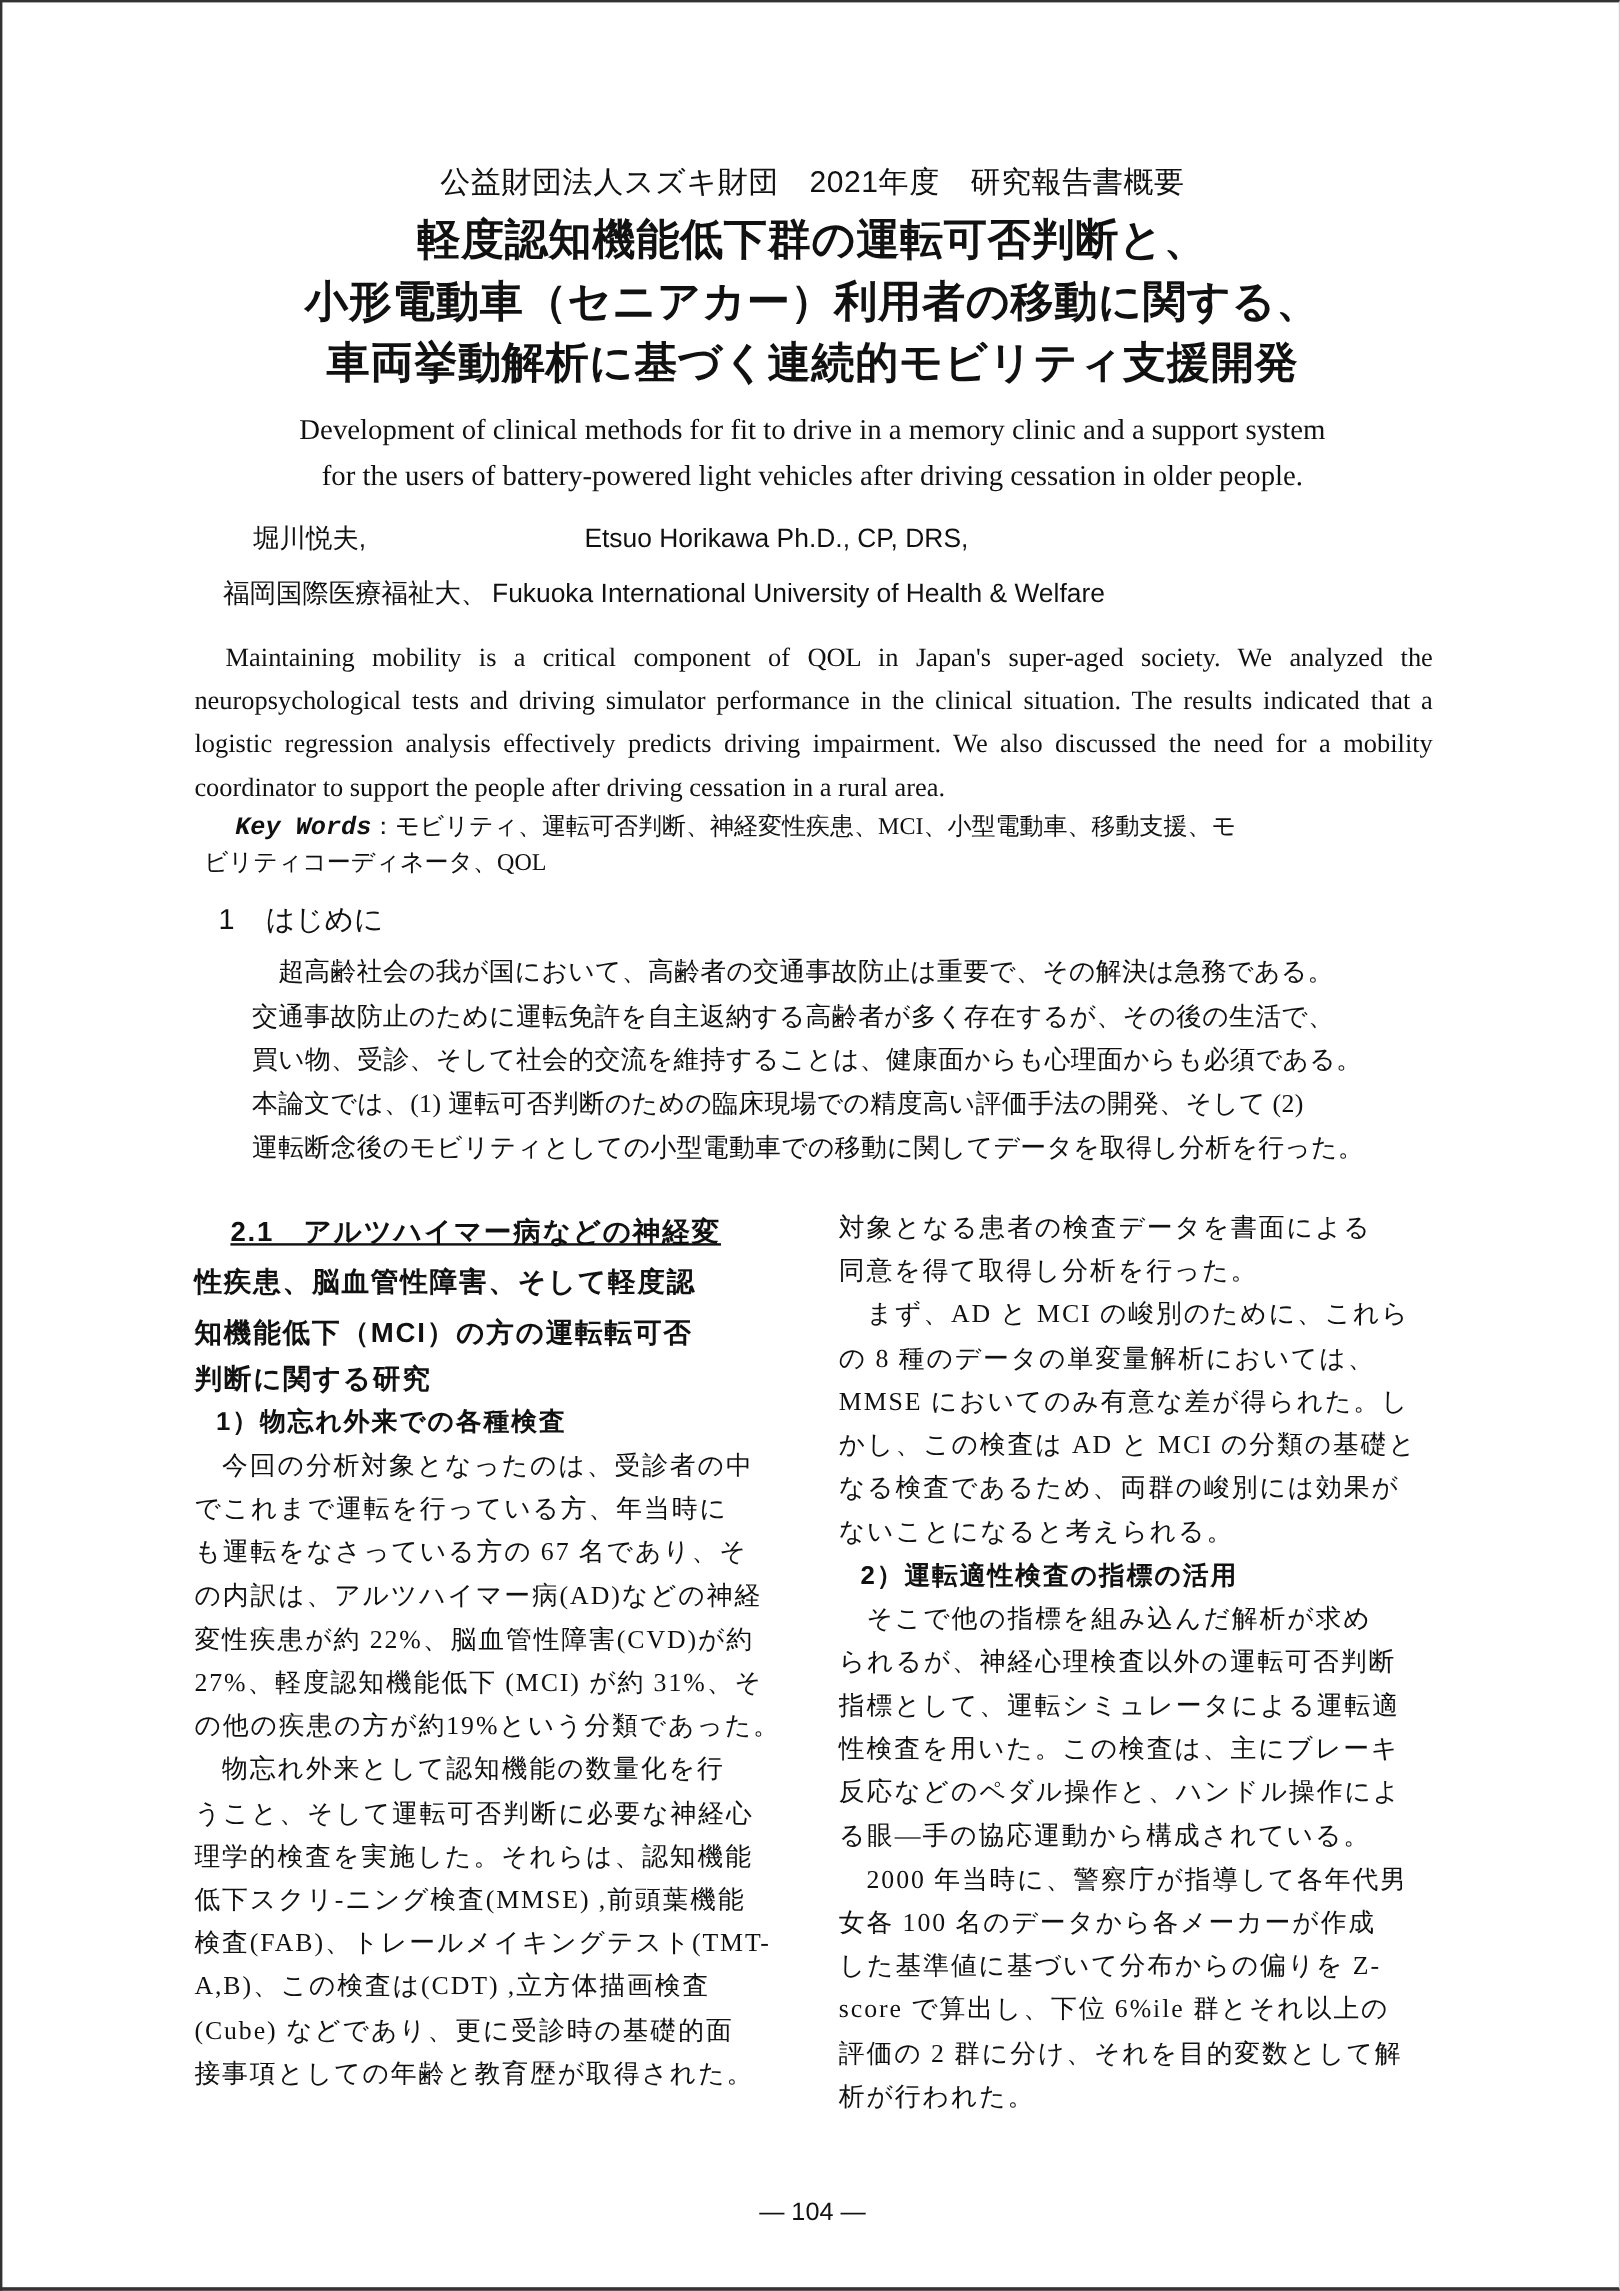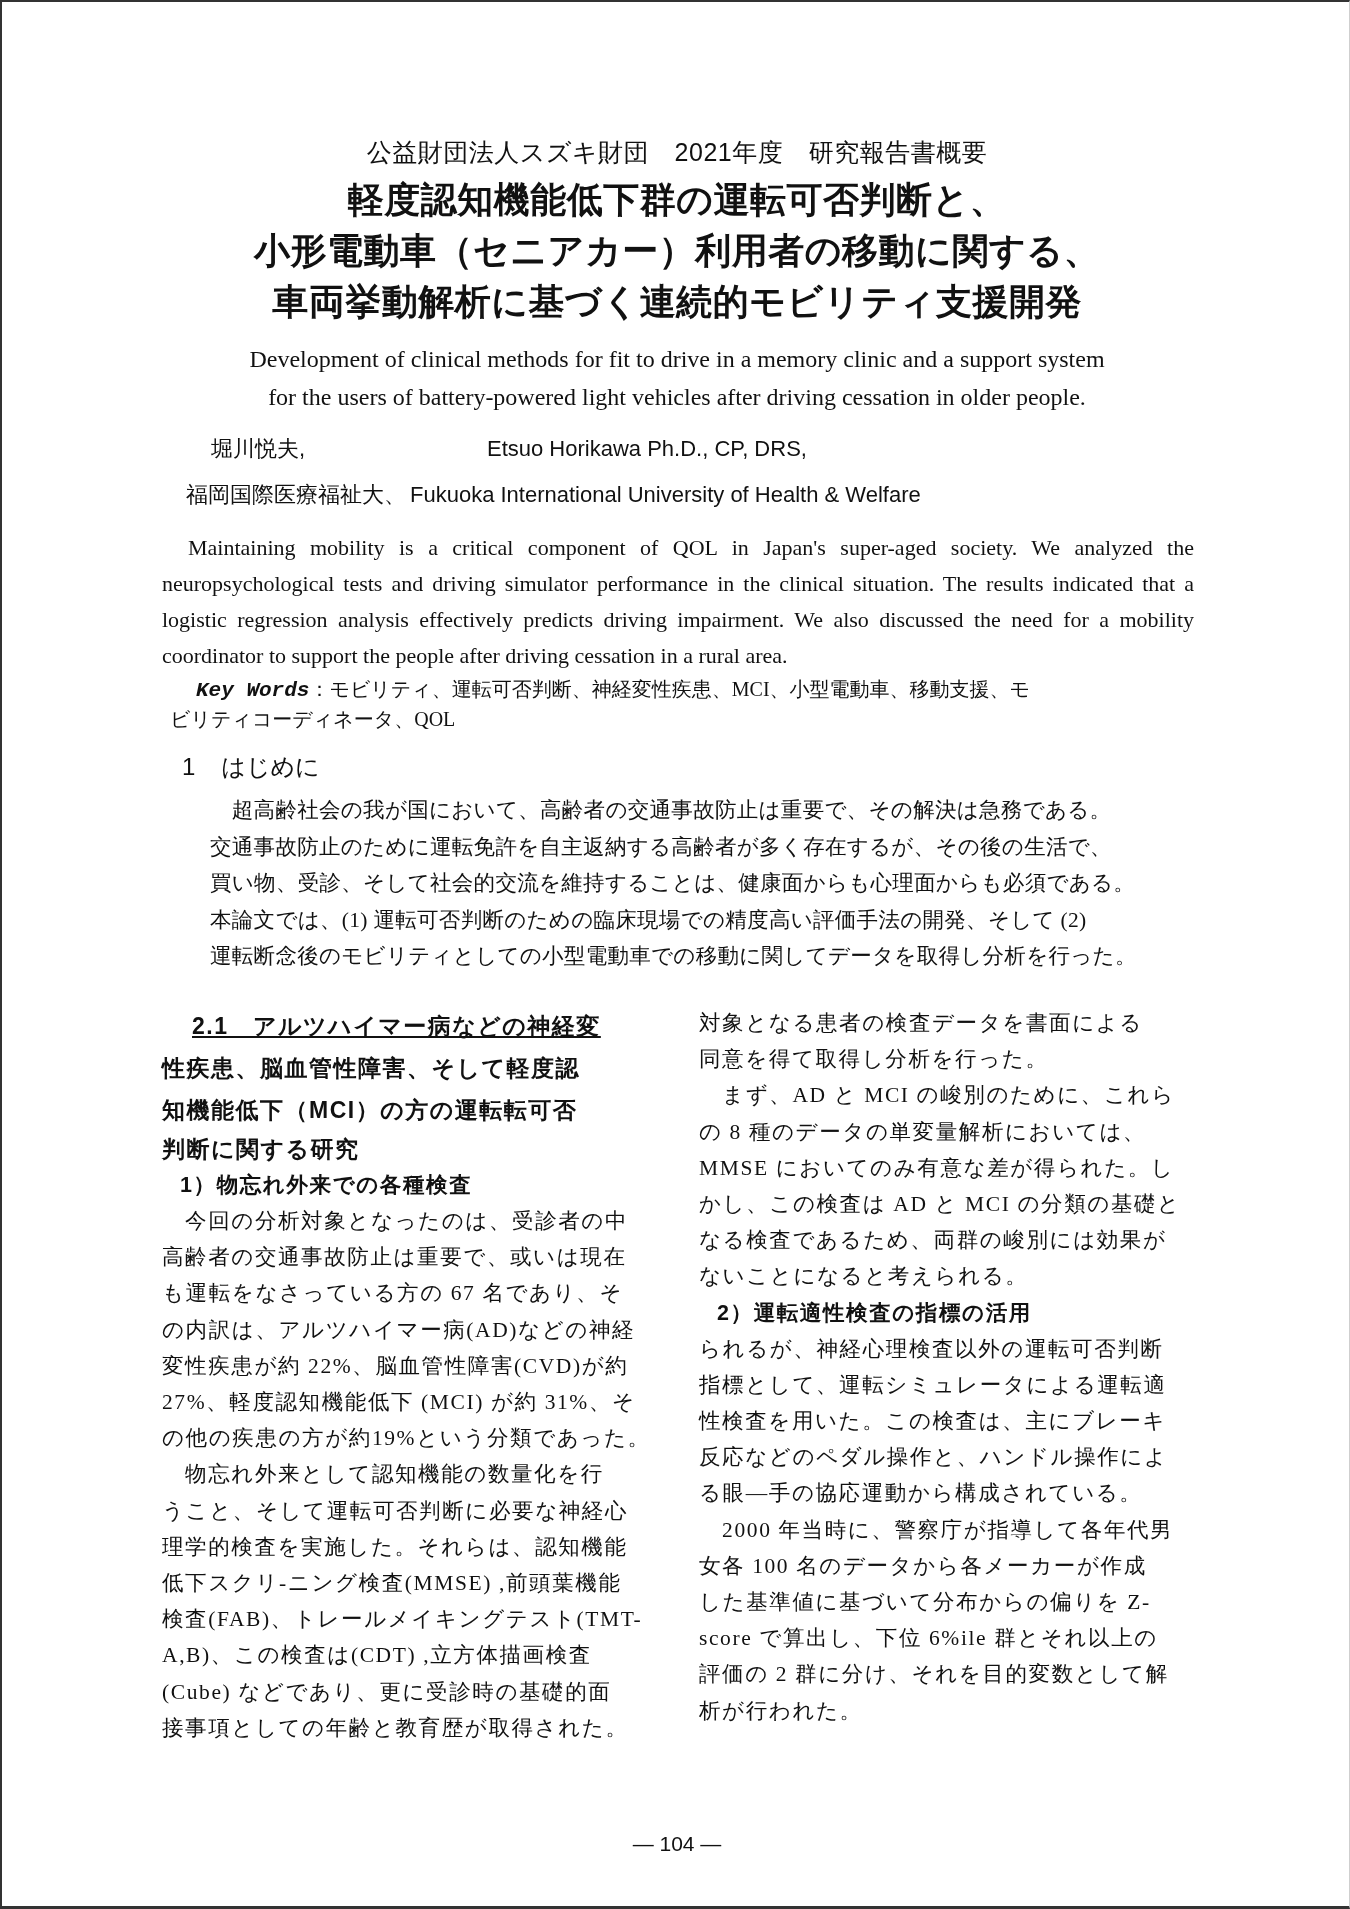--- a/index.html
+++ b/index.html
@@ -120,7 +120,7 @@
   <div class="sans sec-heading" style="line-height:36px;">判断に関する研究</div>
   <div class="sans sub-heading">1）物忘れ外来での各種検査</div>
   <div>　今回の分析対象となったのは、受診者の中</div>
-  <div>高齢者の交通事故防止は重要で、或いは現在</div>
+  <div>でこれまで運転を行っている方、年当時に</div>
   <div>も運転をなさっている方の 67 名であり、そ</div>
   <div>の内訳は、アルツハイマー病(AD)などの神経</div>
   <div>変性疾患が約 22%、脳血管性障害(CVD)が約</div>

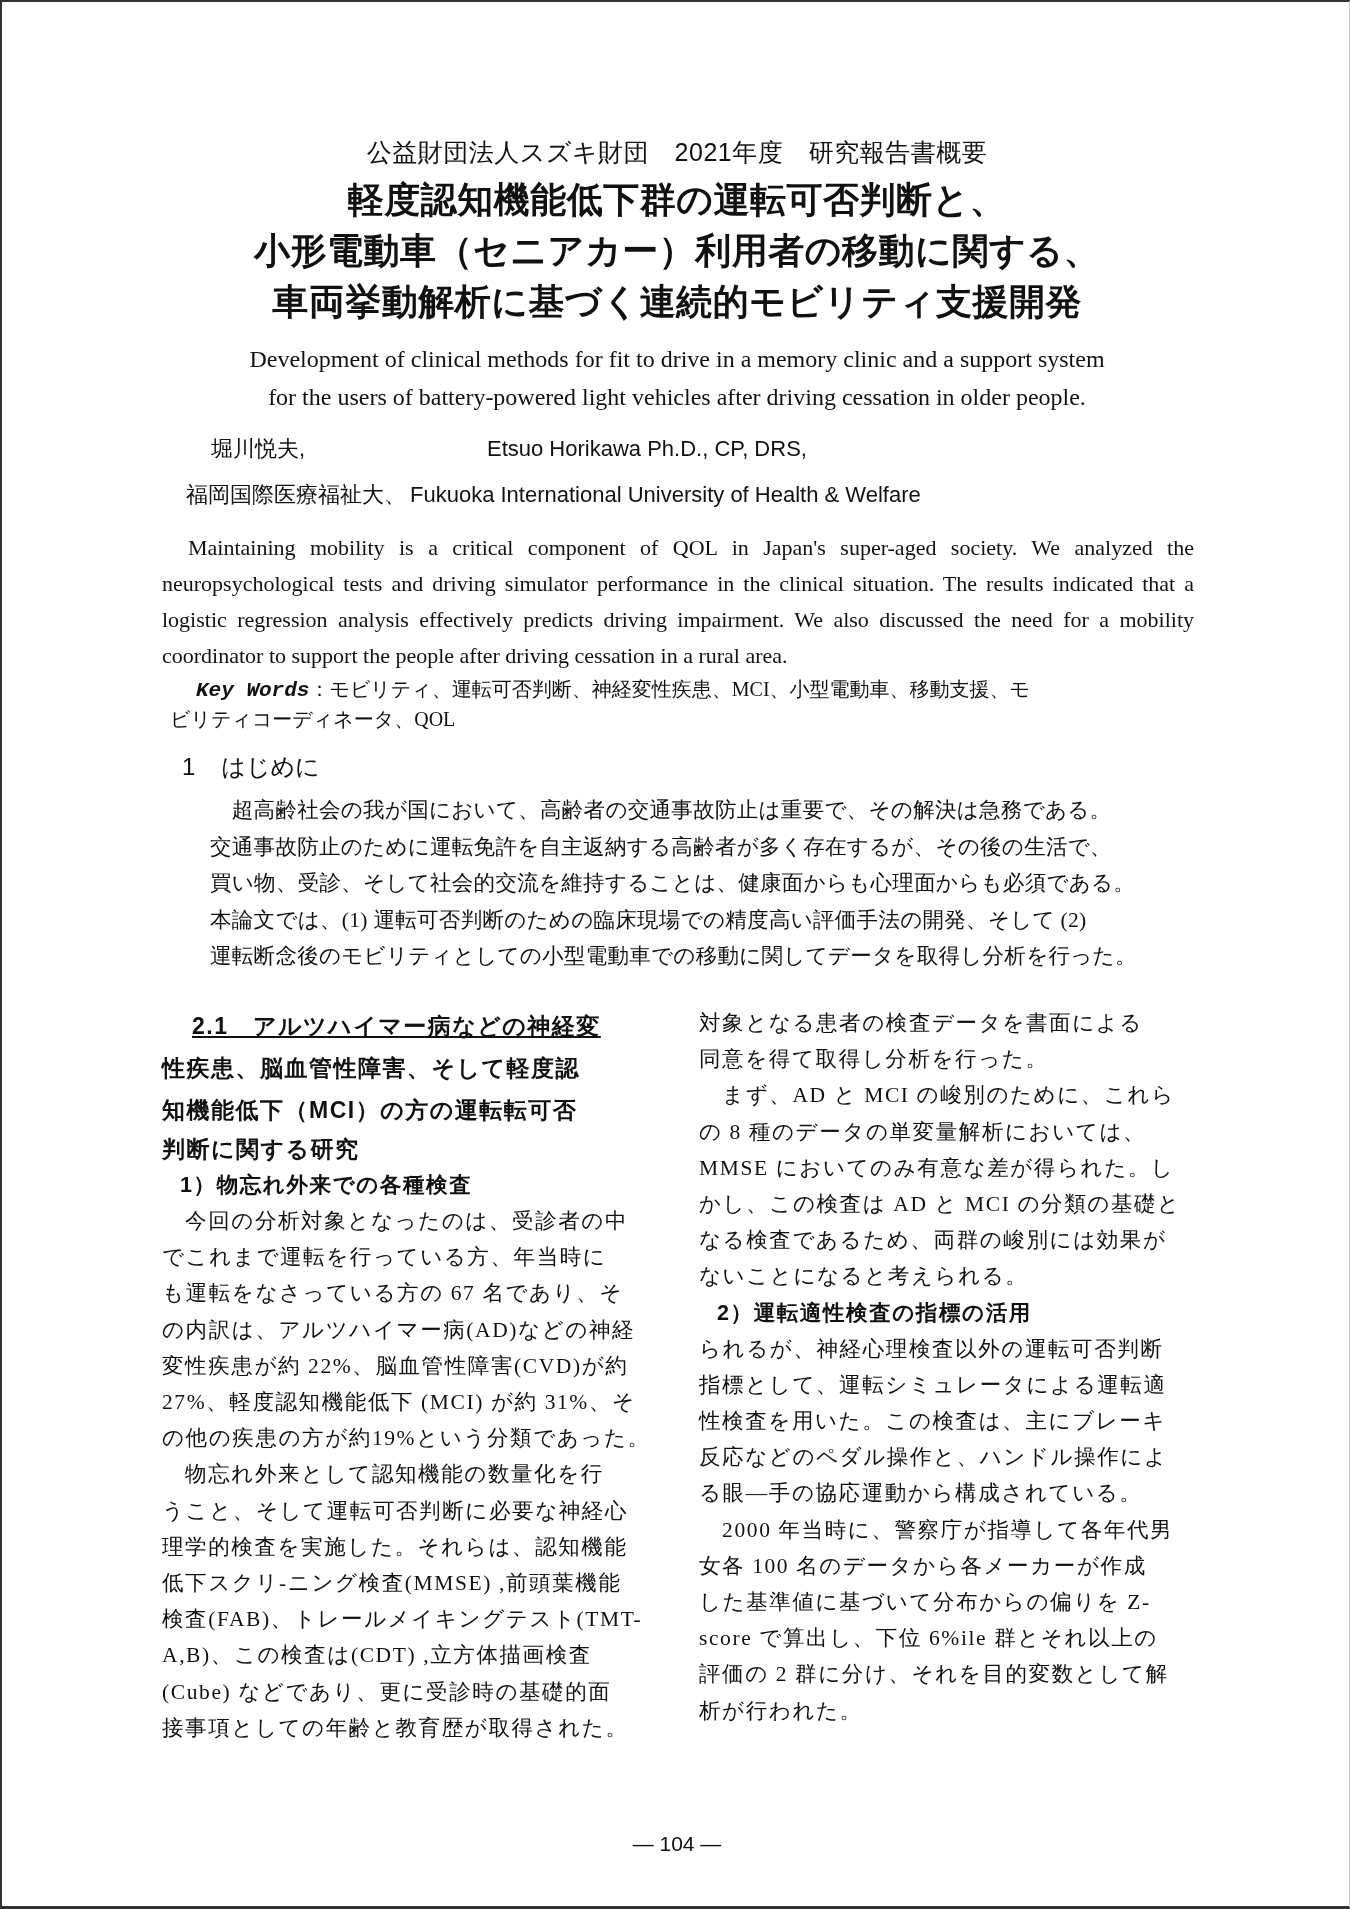--- a/index.html
+++ b/index.html
@@ -146,6 +146,7 @@
   <div>なる検査であるため、両群の峻別には効果が</div>
   <div>ないことになると考えられる。</div>
   <div class="sans sub-heading">2）運転適性検査の指標の活用</div>
+  <div>　そこで他の指標を組み込んだ解析が求め</div>
   <div>られるが、神経心理検査以外の運転可否判断</div>
   <div>指標として、運転シミュレータによる運転適</div>
   <div>性検査を用いた。この検査は、主にブレーキ</div>

